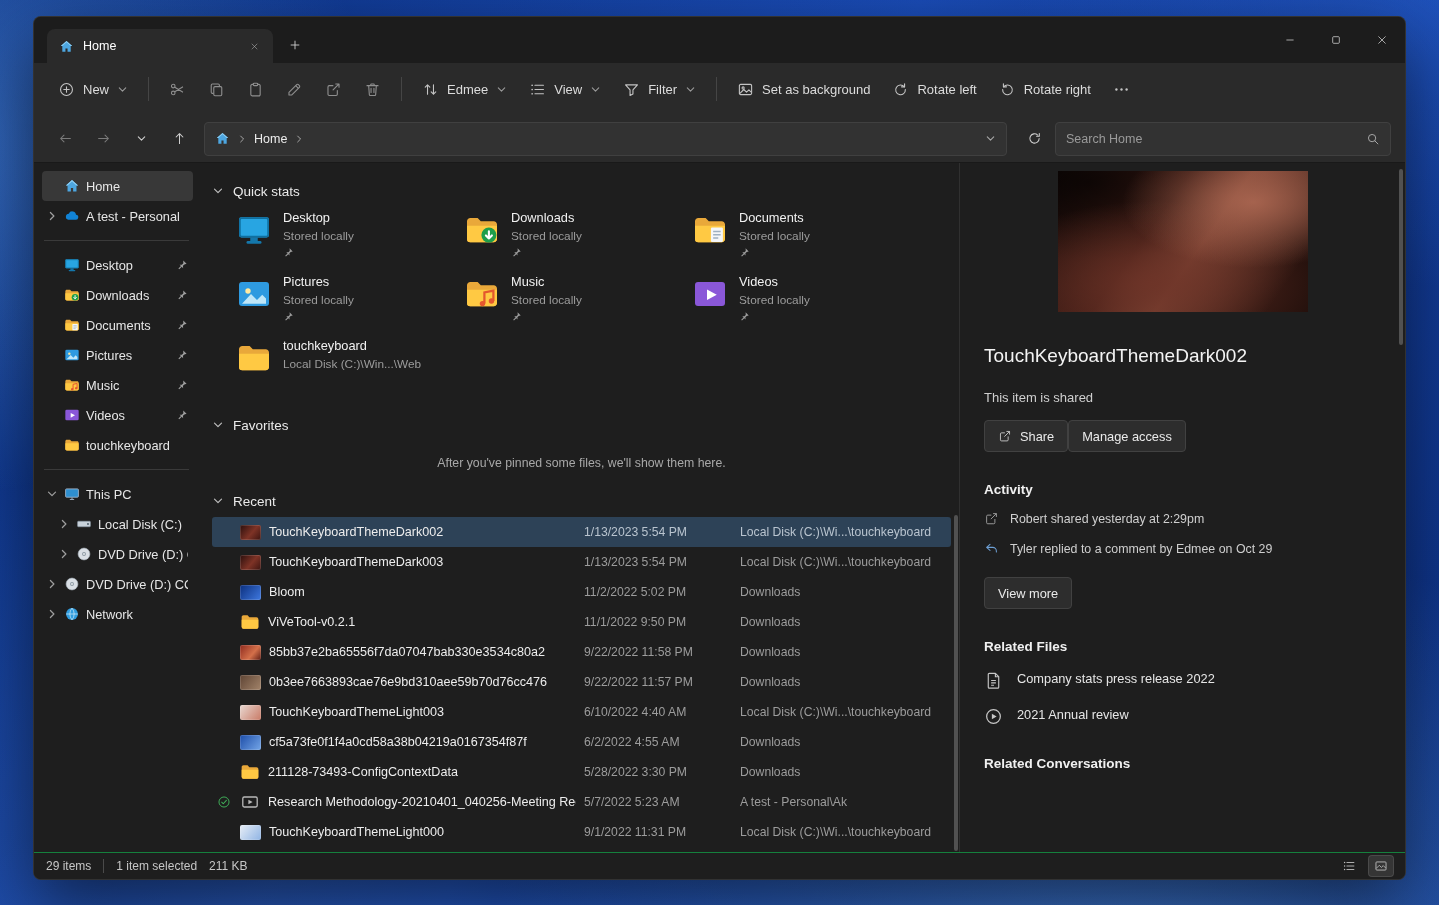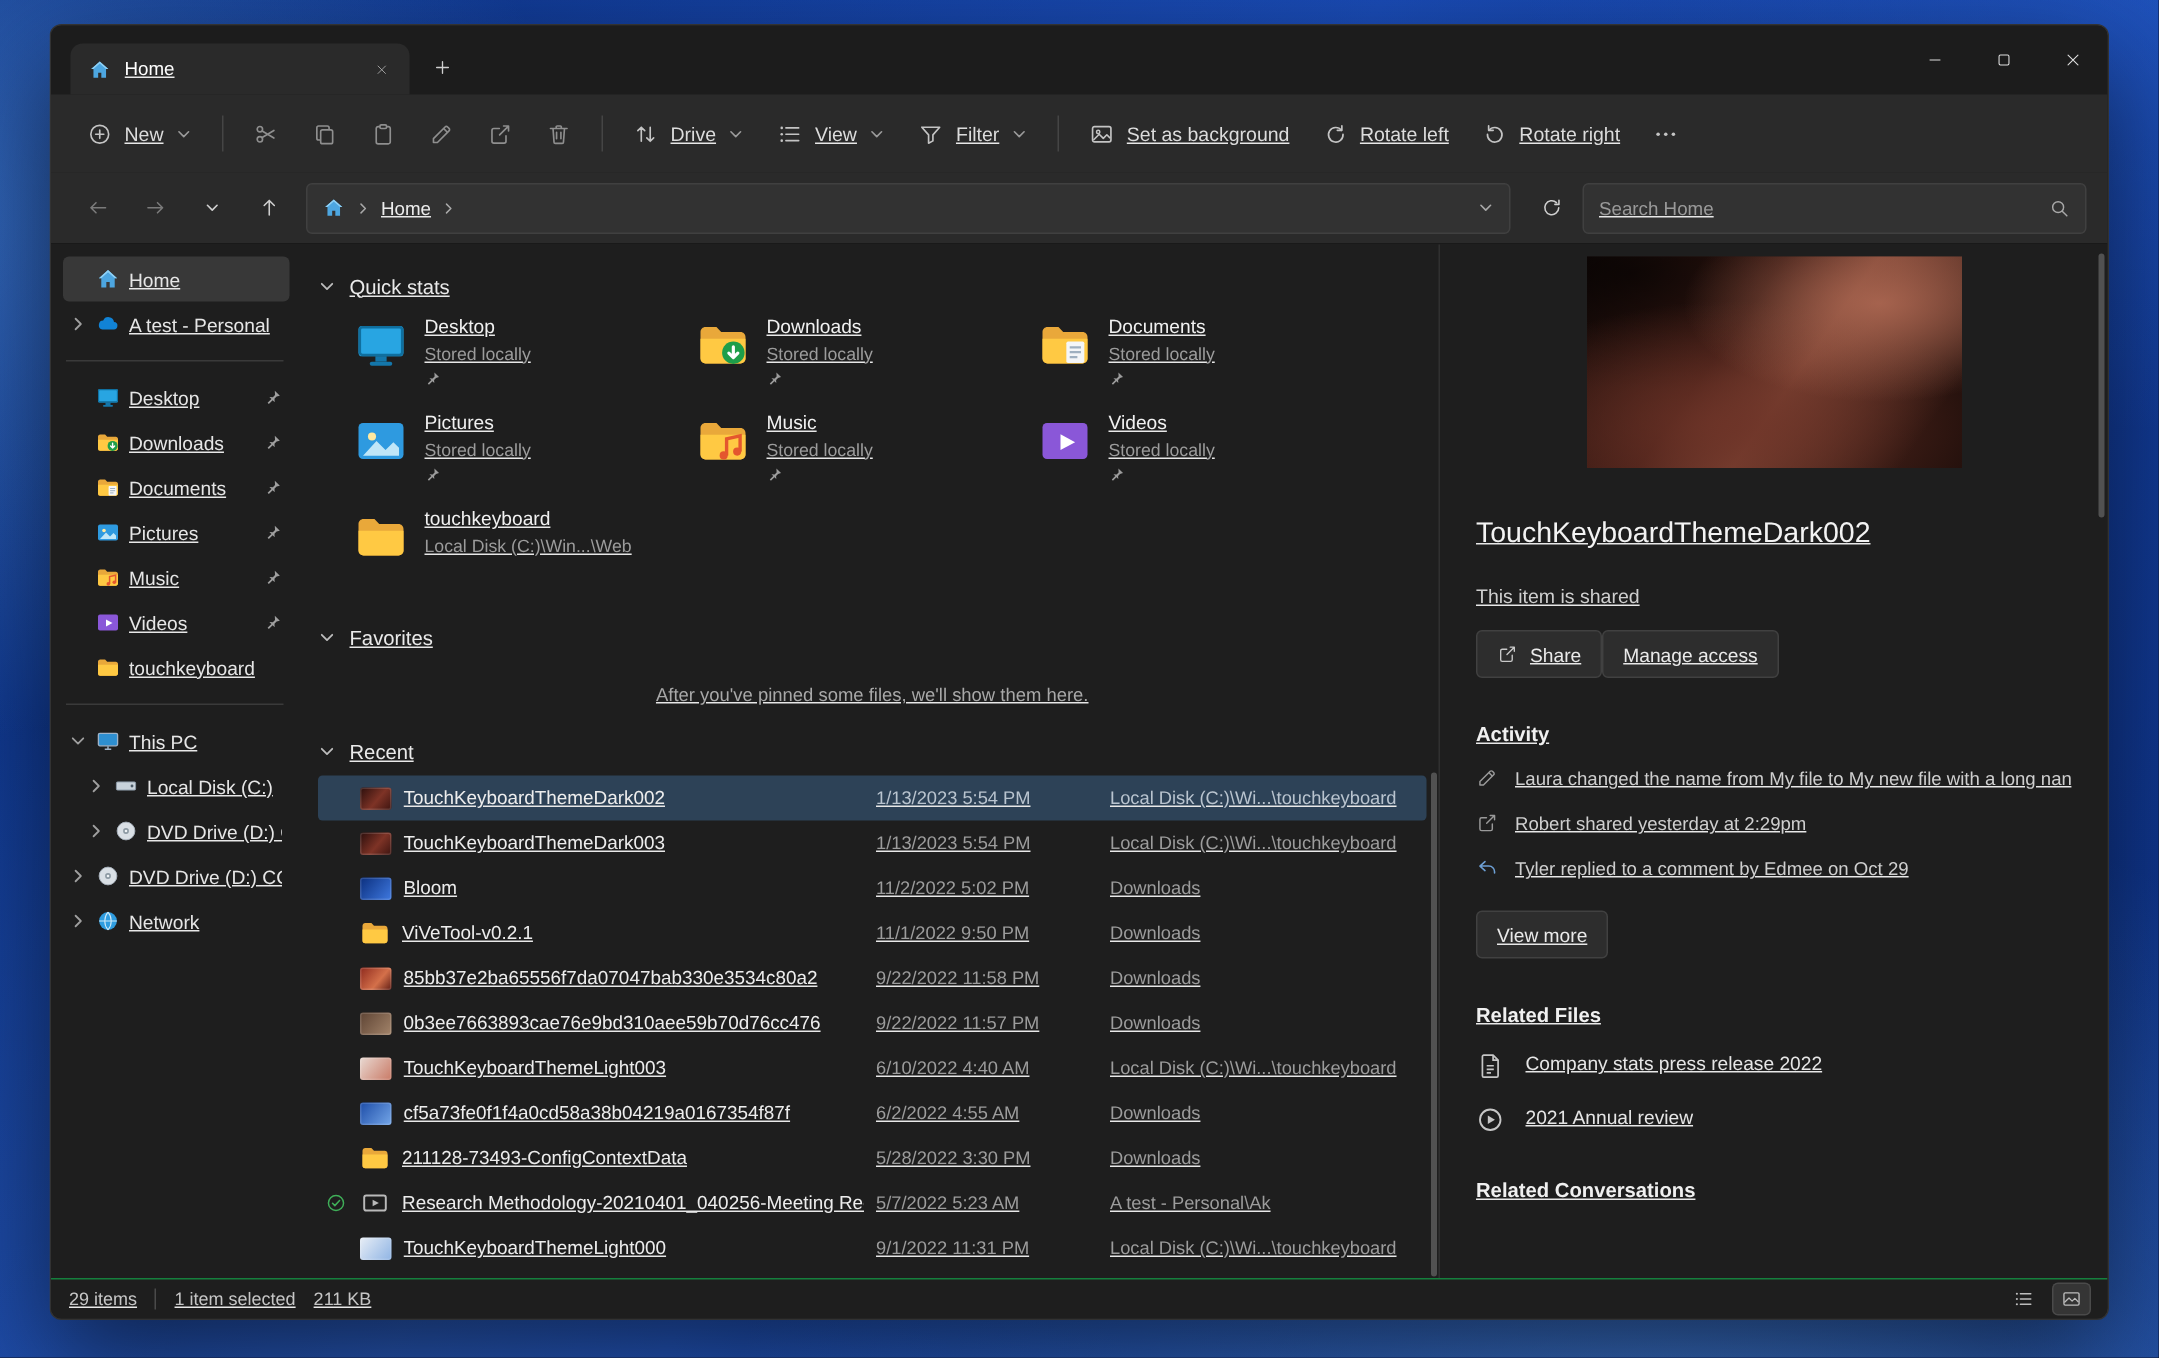--- a/index.html
+++ b/index.html
@@ -24,7 +24,7 @@
     border-radius:8px; overflow:hidden; background:var(--content,#1e1e1e);
     border:1px solid rgba(255,255,255,.09);
     box-shadow:0 28px 70px rgba(0,0,0,.55);
-    display:flex; flex-direction:column; color:#e8e8e8; font-size:13px;text-decoration:underline; }
+    display:flex; flex-direction:column; color:#e8e8e8; font-size:13px; }
 
   
   .titlebar { height:46px; background:#1c1c1c; display:flex; align-items:flex-end; flex:0 0 auto; }

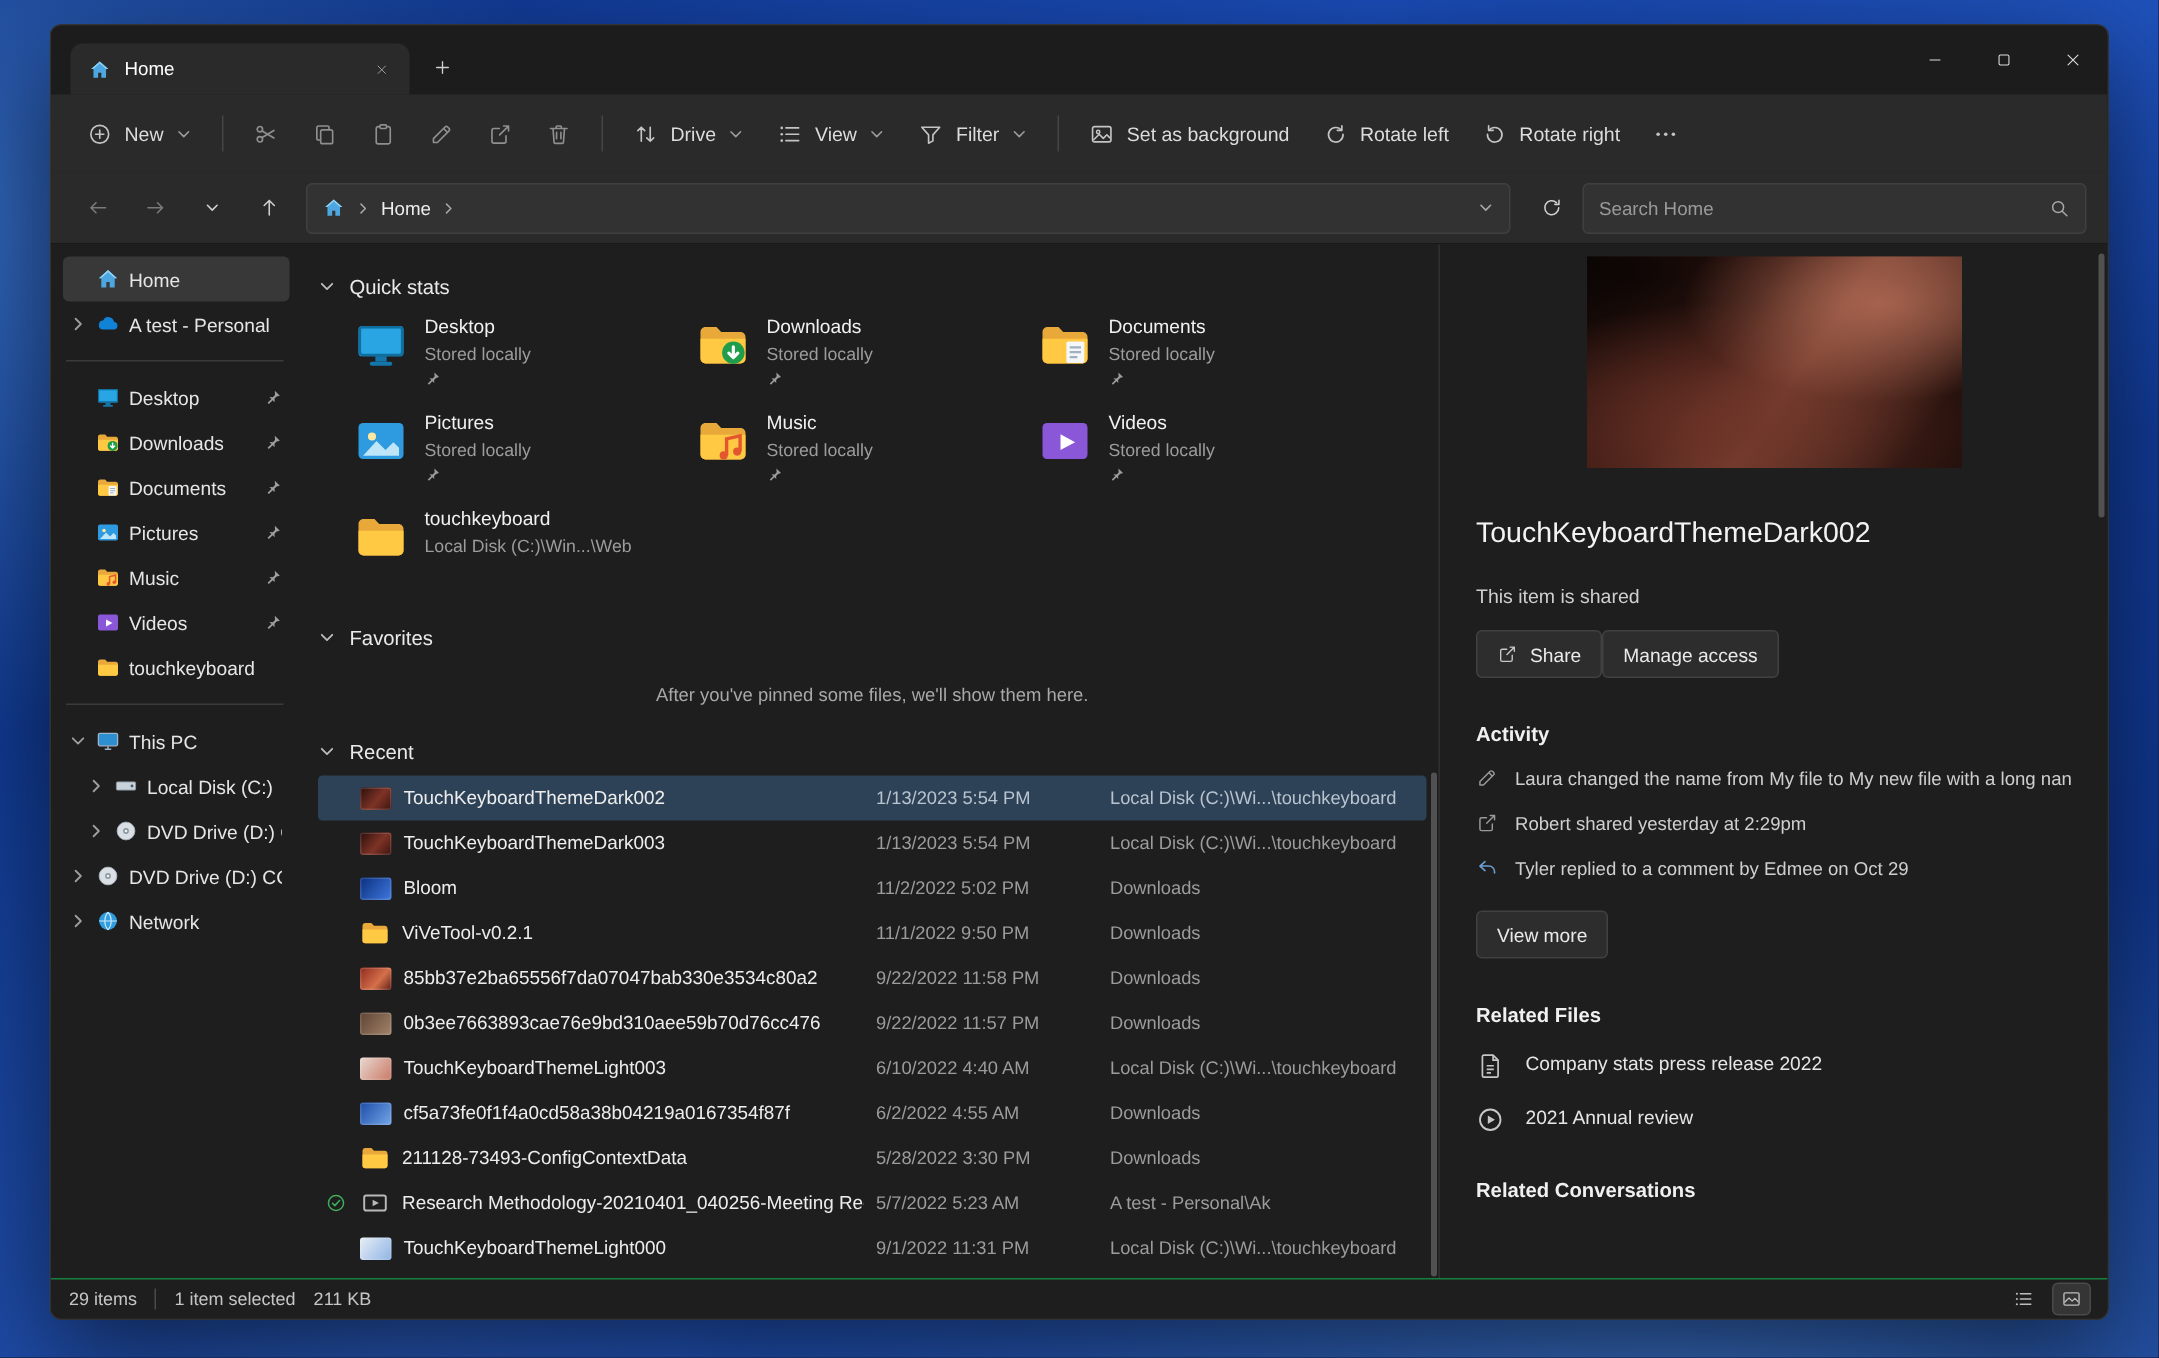--- a/index.html
+++ b/index.html
@@ -422,7 +422,7 @@
         <svg class="ic">
             <use href="#sym-sort"></use>
           </svg>
-        <span>Drive</span>
+        <span>Edmee</span>
         <svg class="chev">
             <use href="#sym-chev-down"></use>
           </svg>

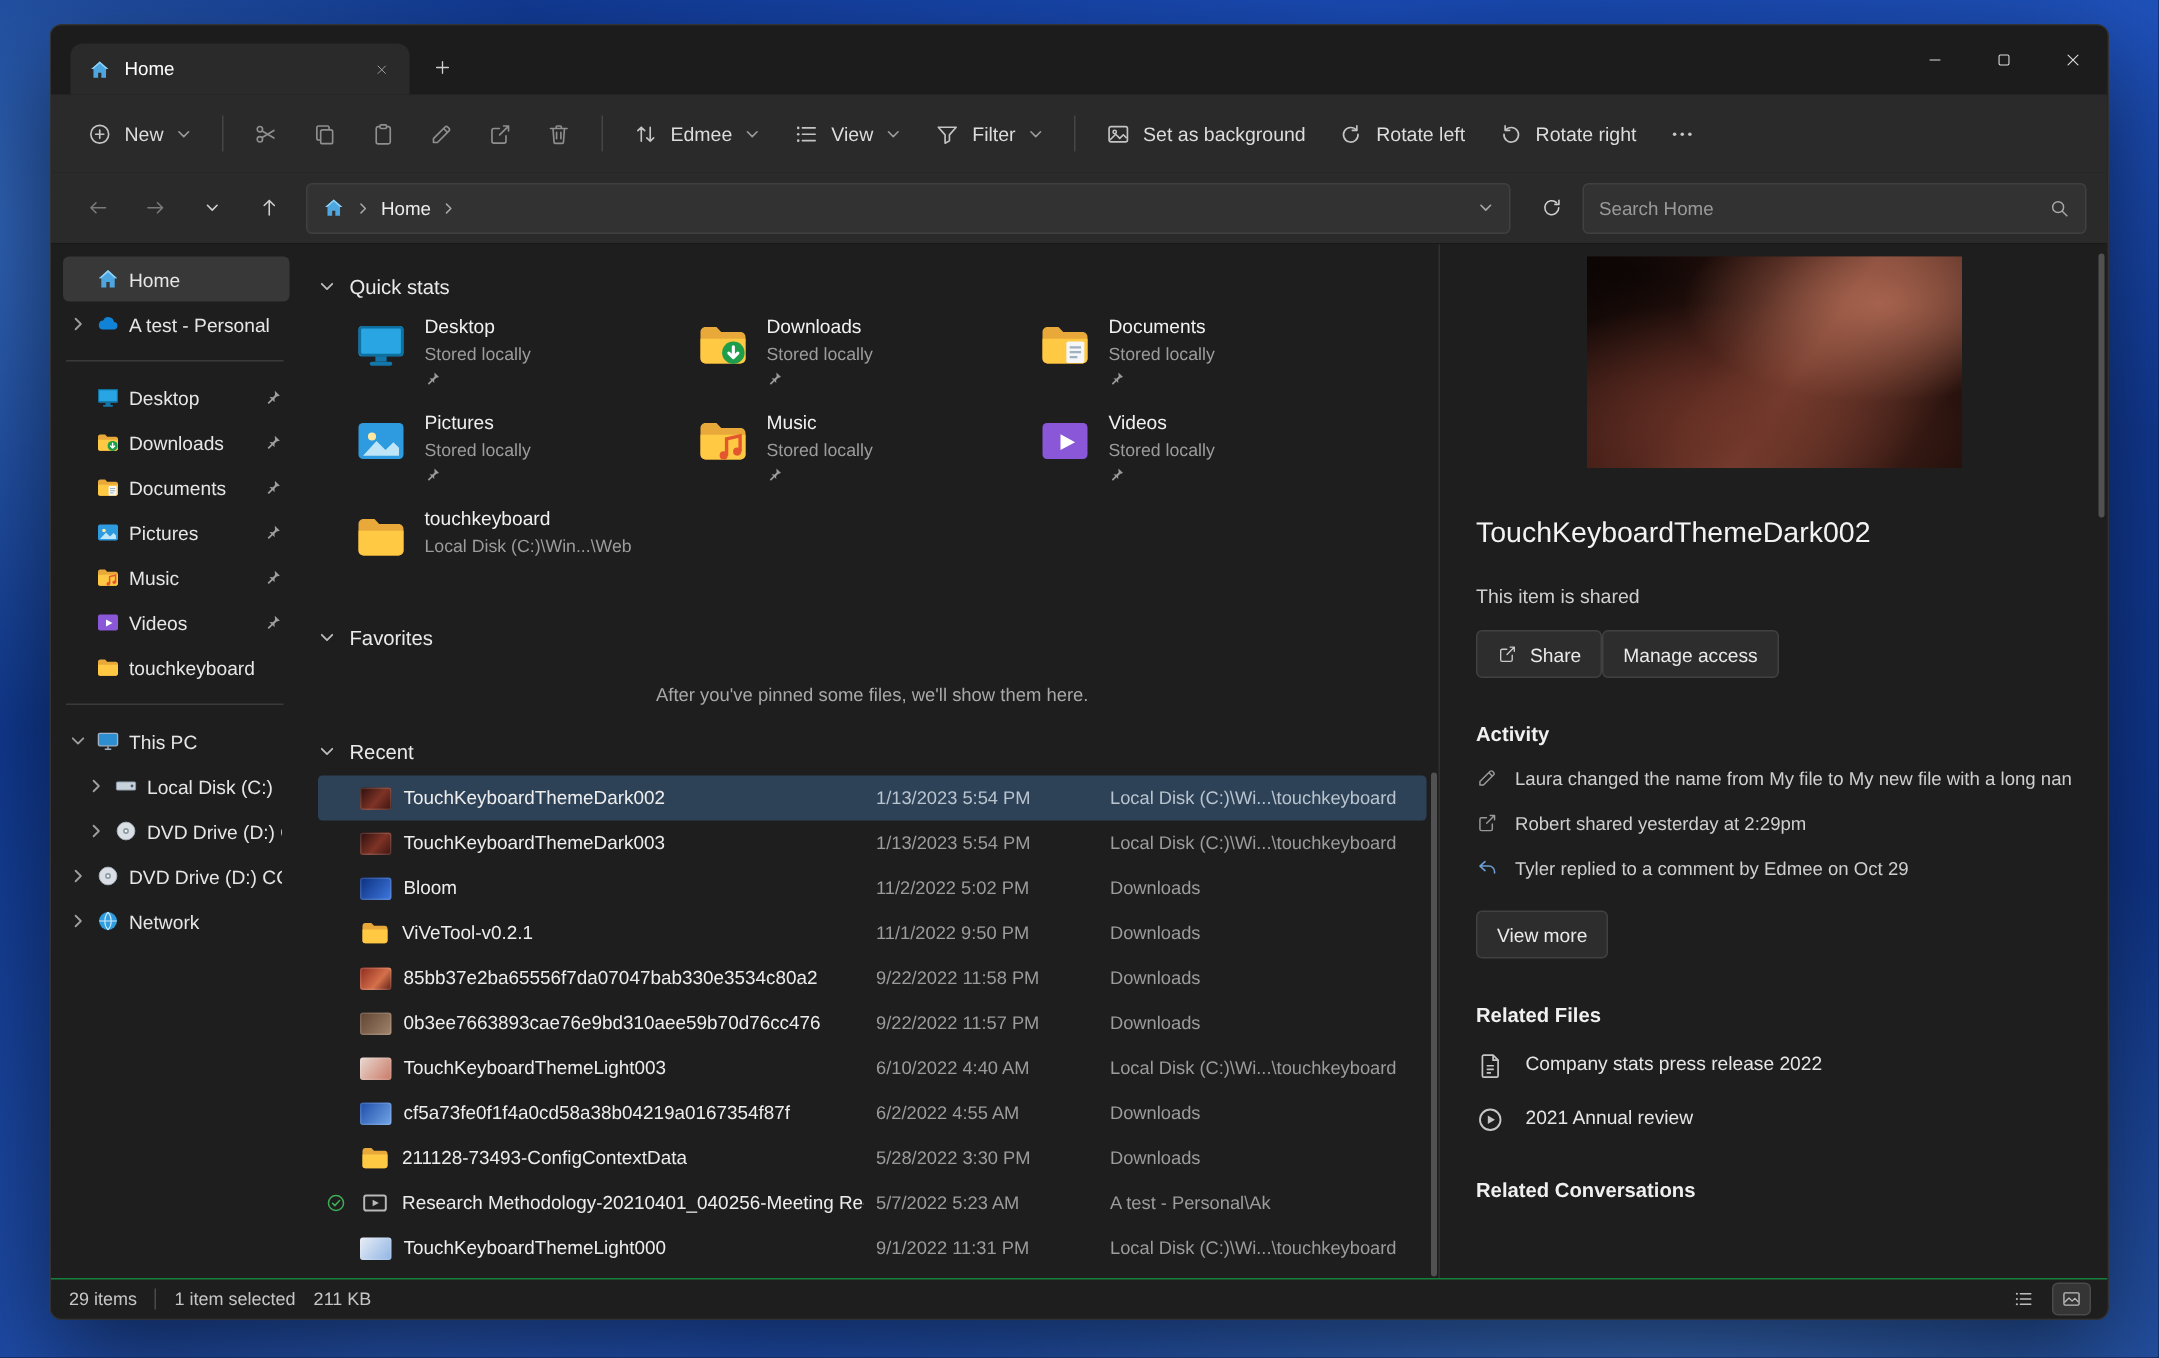--- a/index.html
+++ b/index.html
@@ -881,12 +881,6 @@
         <div class="d-heading">Activity</div>
         <div class="act-entry">
           <svg>
-              <use href="#sym-rename"></use>
-            </svg>
-          <span class="act-text">Laura changed the name from My file to My new file with a long nan</span>
-        </div>
-        <div class="act-entry">
-          <svg>
               <use href="#sym-share"></use>
             </svg>
           <span class="act-text">Robert shared yesterday at 2:29pm</span>

